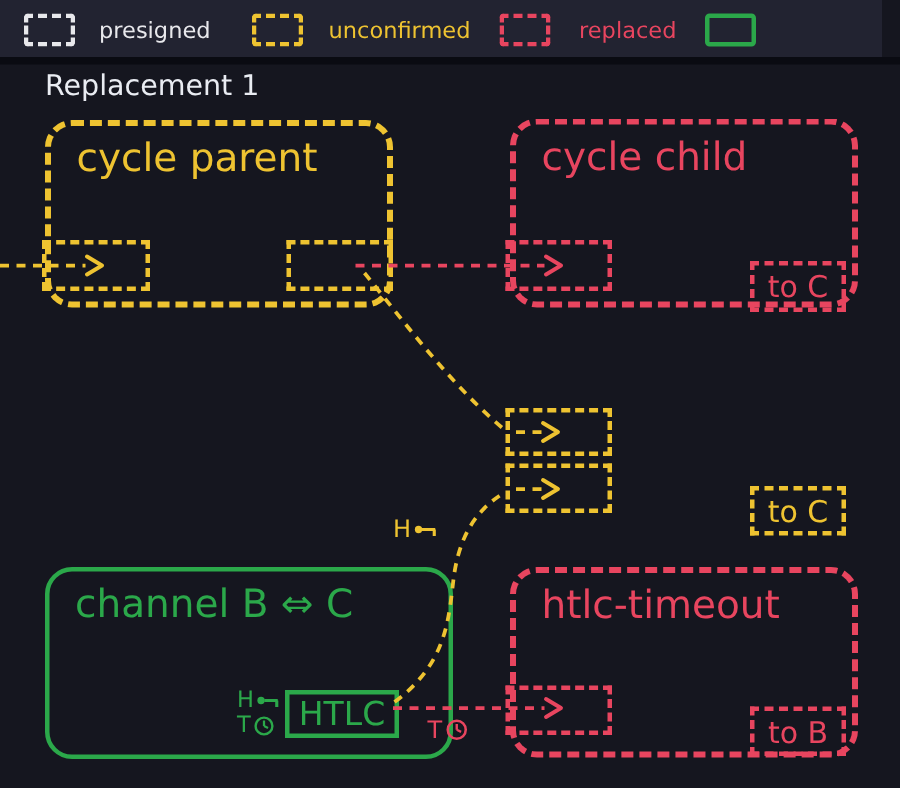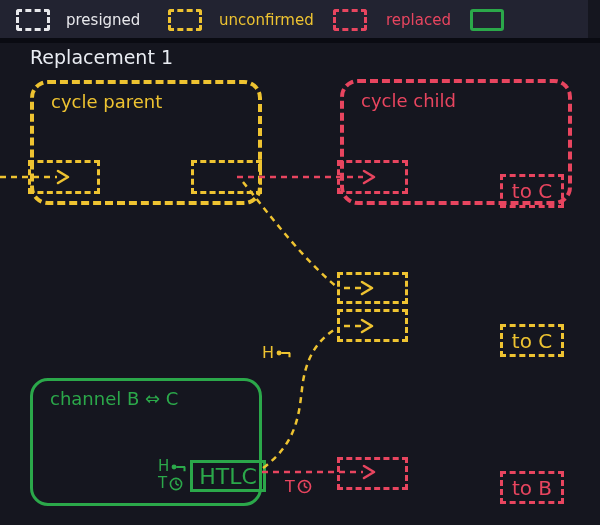--- a/index.html
+++ b/index.html
@@ -16,7 +16,7 @@
   .legend-label{position:absolute;top:11px;font-size:15px;white-space:nowrap;}
   .diagram-title{position:absolute;left:30px;top:46px;font-size:19px;color:var(--title-text,#e9ecf2);}
   .bignode{position:absolute;box-sizing:border-box;border-radius:18px;}
-  .nlabel{position:absolute;left:17px;top:7px;font-size:18px;white-space:nowrap;}
+  .nlabel{position:absolute;left:17px;top:7px;font-size:26px;white-space:nowrap;}
   .smallbox{position:absolute;box-sizing:border-box;display:flex;align-items:center;justify-content:center;}
   .y-d{border:4px dashed var(--unconfirmed);}
   .r-d{border:4px dashed var(--replaced);}

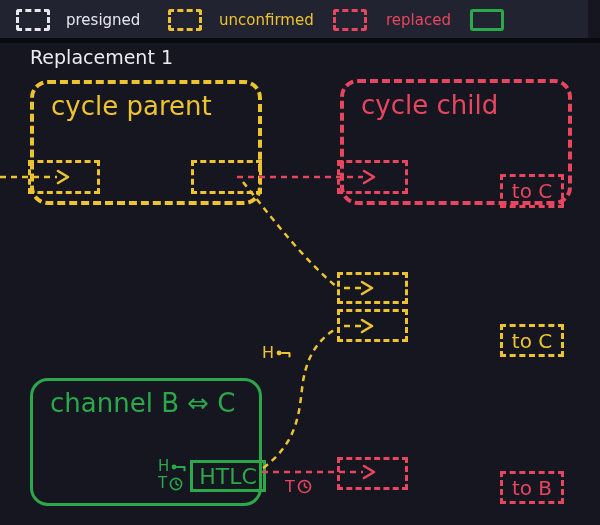--- a/index.html
+++ b/index.html
@@ -76,7 +76,7 @@
     <span>to C</span>
   </div>
 
-  <div class="bignode g-s" style="left:30px;top:378px;width:232px;height:128px;">
+  <div class="bignode g-s" style="left:30px;top:378px;width:272px;height:128px;">
     <span class="nlabel c-g">channel B ⇔ C</span>
   </div>
   <div class="smallbox g-s3 htlc-text c-g" style="left:190px;top:460px;width:76px;height:32px;">

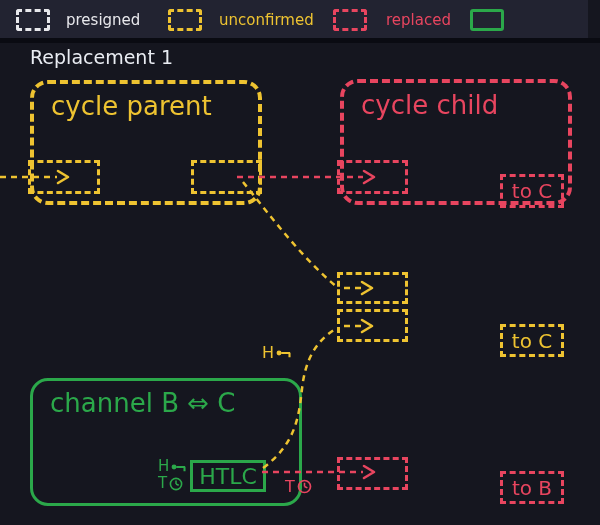--- a/index.html
+++ b/index.html
@@ -97,6 +97,9 @@
       </svg>
   </div>
 
+  <div class="bignode r-d" style="left:340px;top:378px;width:232px;height:127px;">
+    <span class="nlabel c-r">htlc-timeout</span>
+  </div>
   <div class="smallbox r-d3" style="left:337px;top:457px;width:71px;height:33px;"></div>
   <div class="smallbox r-d3 outtext c-r" style="left:500px;top:457px;width:64px;height:33px;">
     <span>to B</span>

